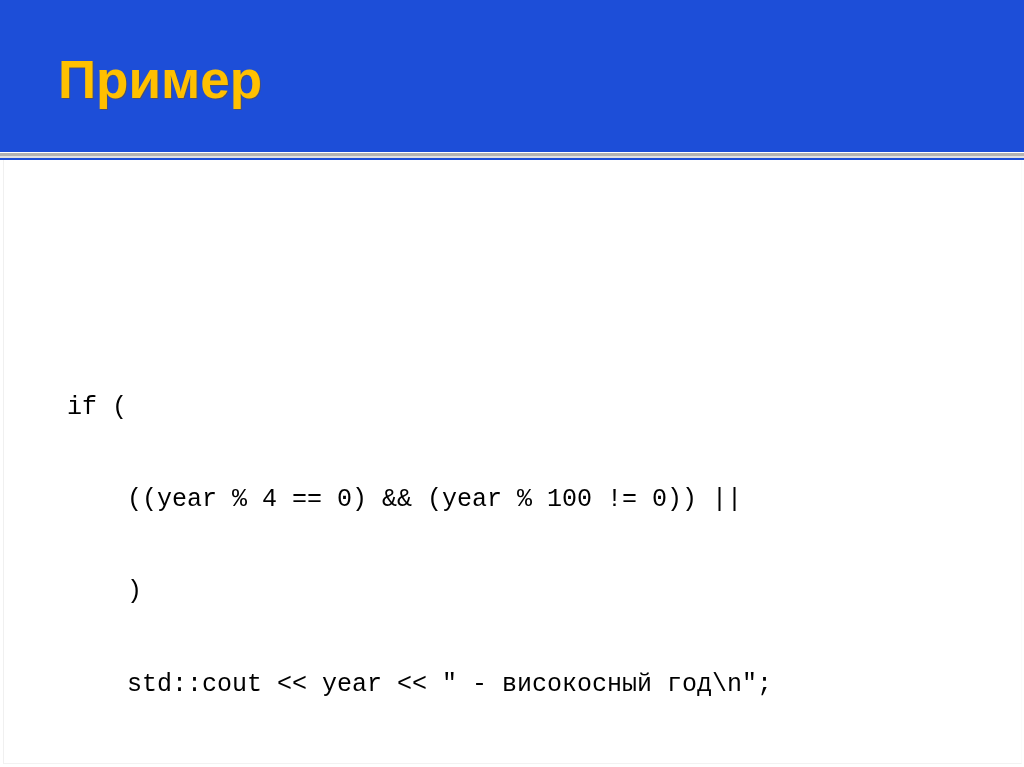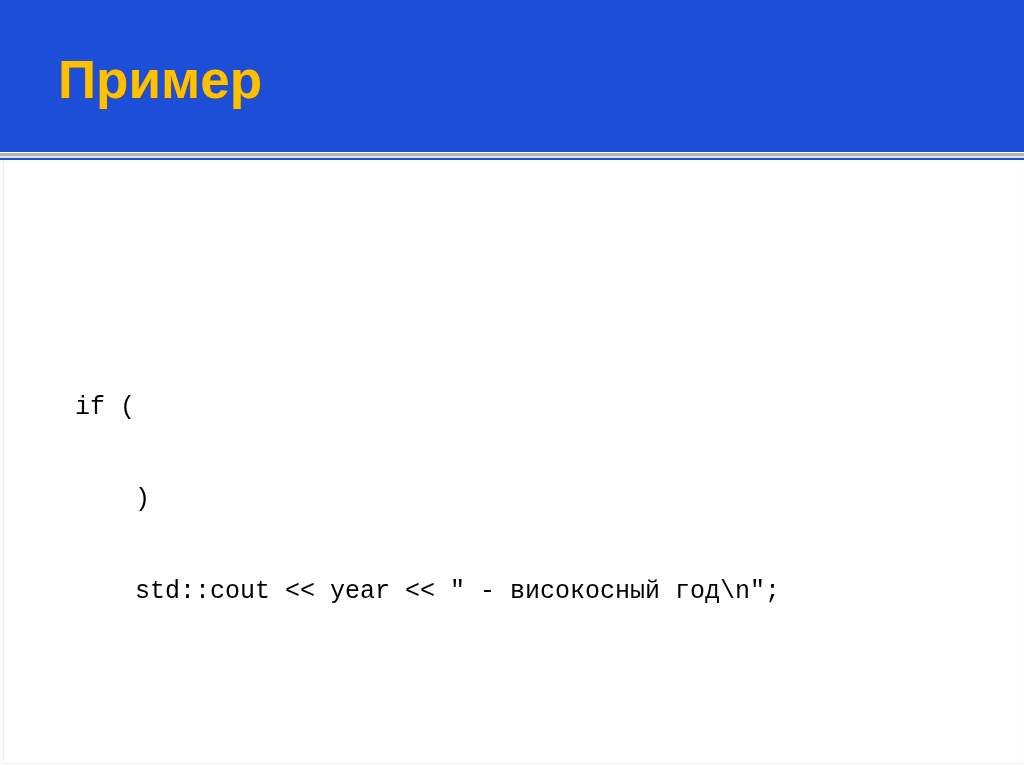--- a/index.html
+++ b/index.html
@@ -103,7 +103,6 @@
   .code-line {
     white-space: pre;
     height: 30.8px;
-    margin-left: 8px;
   }
 </style>
 </head>

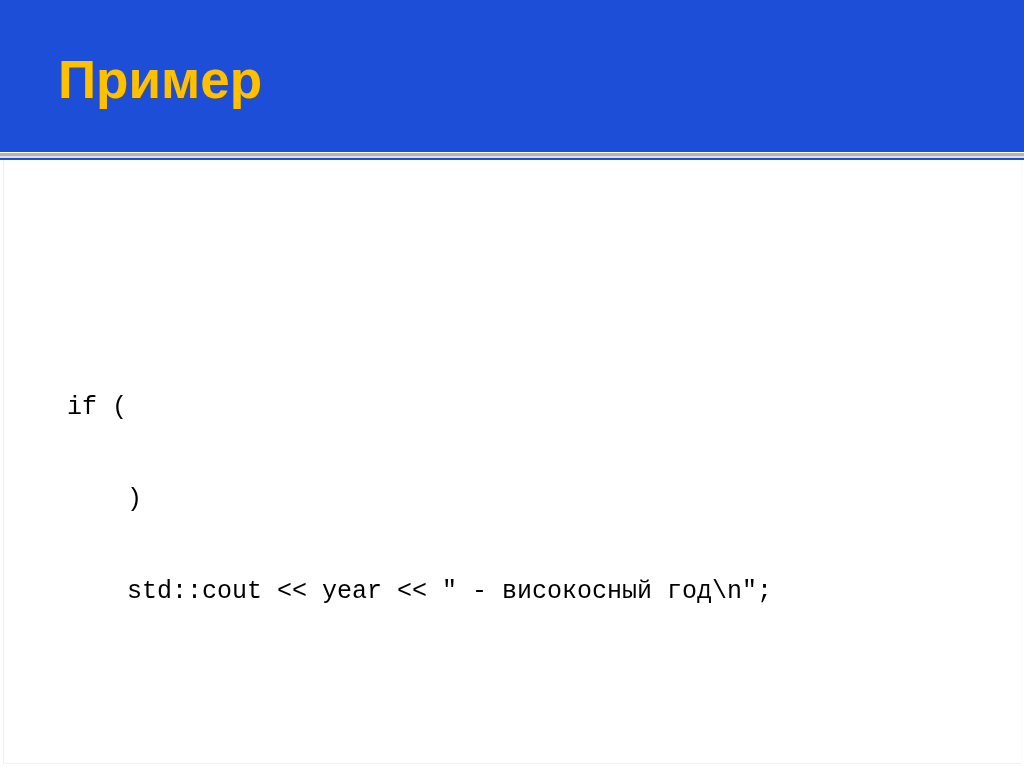--- a/index.html
+++ b/index.html
@@ -122,6 +122,7 @@
 
   <div class="code-block">
     <div class="code-line">if (</div>
+    <div class="code-line">    ((year % 4 == 0) &amp;&amp; (year % 100 != 0)) ||</div>
     <div class="code-line">    )</div>
     <div class="code-line">    std::cout &lt;&lt; year &lt;&lt; " - високосный год\n";</div>
     

